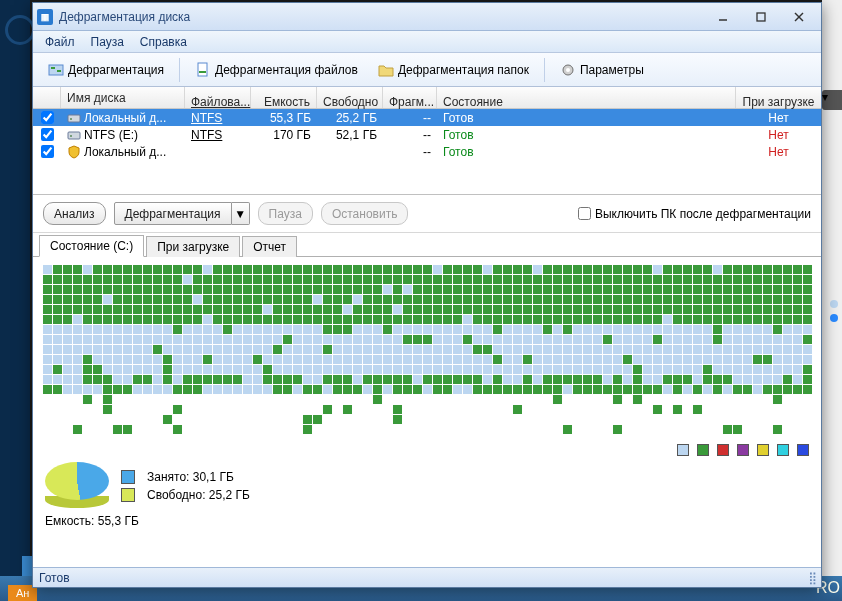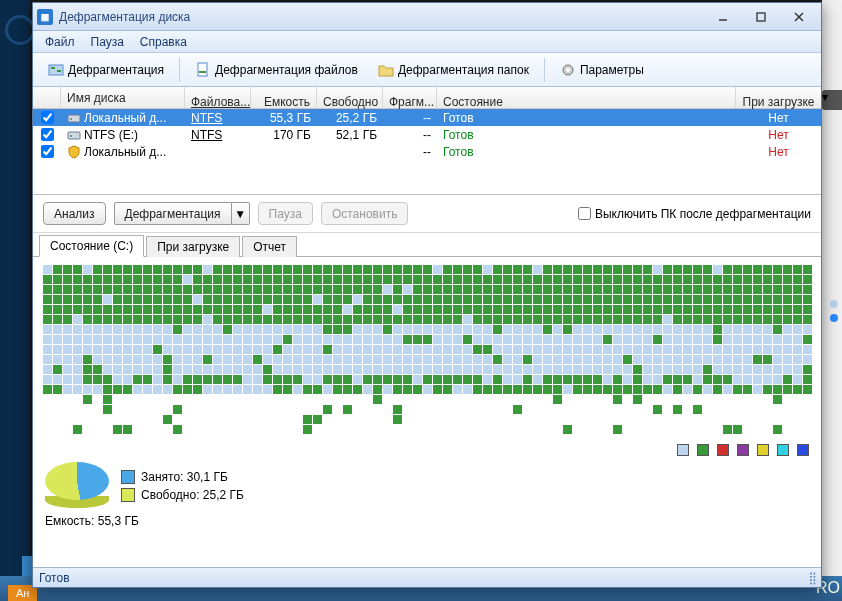--- a/index.html
+++ b/index.html
@@ -55,7 +55,7 @@
 .disk-row.selected .st-ready, .disk-row.selected .st-no { color: #fff; }
 
 .action-bar { height: 38px; display: flex; align-items: center; padding: 0 10px; gap: 8px; border-bottom: 1px solid #d8d8d8; }
-.btn { height: 23px; padding: 0 10px; background: linear-gradient(#fff,#e8e8e8); border: 1px solid #989898; border-radius: 4px; cursor: pointer; color: #222; }
+.btn { height: 23px; padding: 0 10px; background: linear-gradient(#fff,#e8e8e8); border: 1px solid #989898; border-radius: 10px; cursor: pointer; color: #222; }
 .btn:disabled { color: #9a9a9a; background: #f4f4f4; border-color: #c8c8c8; cursor: default; }
 .btn-split { display: flex; }
 .btn-split .btn { border-radius: 2px 0 0 2px; }

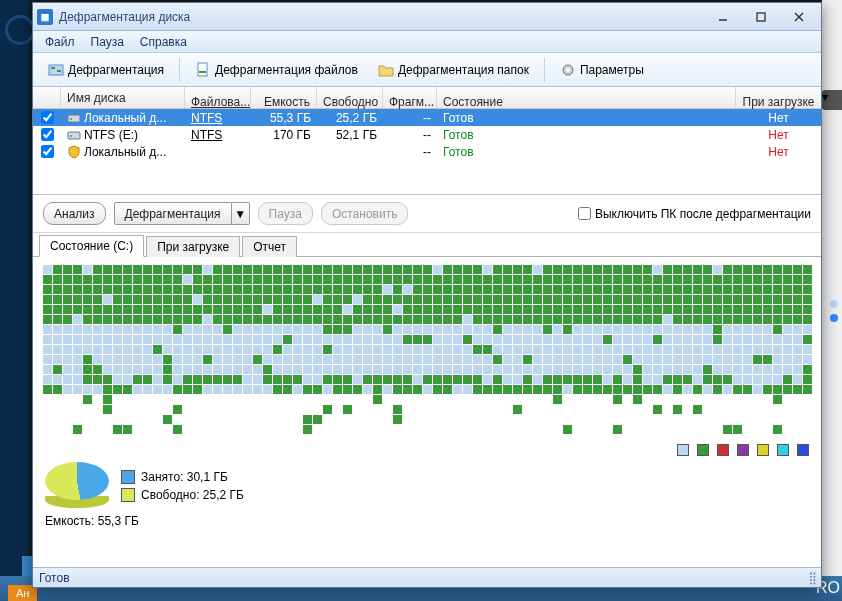--- a/index.html
+++ b/index.html
@@ -81,7 +81,7 @@
 .pie-top { position: absolute; width: 64px; height: 38px; border-radius: 50%; background: conic-gradient(#4aa8e8 0deg 170deg, #d8e858 170deg 360deg); top: 0; }
 .pie-side { position: absolute; width: 64px; height: 12px; background: #b8c838; bottom: 2px; border-radius: 0 0 32px 32px / 0 0 8px 8px; }
 .sum-lines { display: flex; flex-direction: column; gap: 4px; }
-.sum-line { display: flex; align-items: center; gap: 6px; }
+.sum-line { display: flex; align-items: center; gap: 12px; }
 .sum-box { width: 14px; height: 14px; border: 1px solid #555; }
 .cap-line { padding: 2px 12px 4px; }
 

